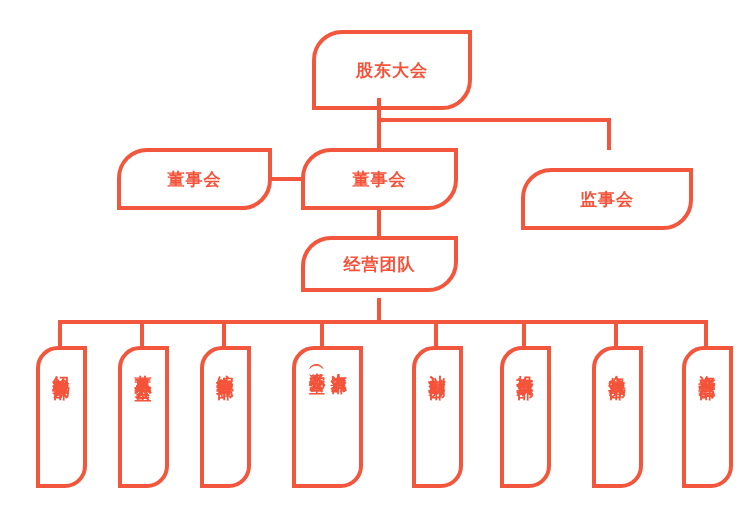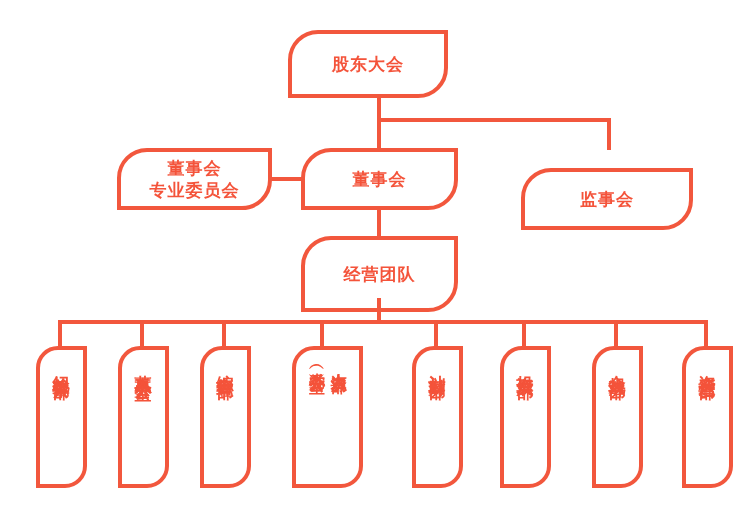--- a/index.html
+++ b/index.html
@@ -85,7 +85,7 @@
 
 <div id="chart">
 
-  <div class="node node-h" style="left:288px; top:30px; width:160px; height:68px;">
+  <div class="node node-h" style="left:312px; top:30px; width:160px; height:80px;">
     <span>股东大会</span>
   </div>
 

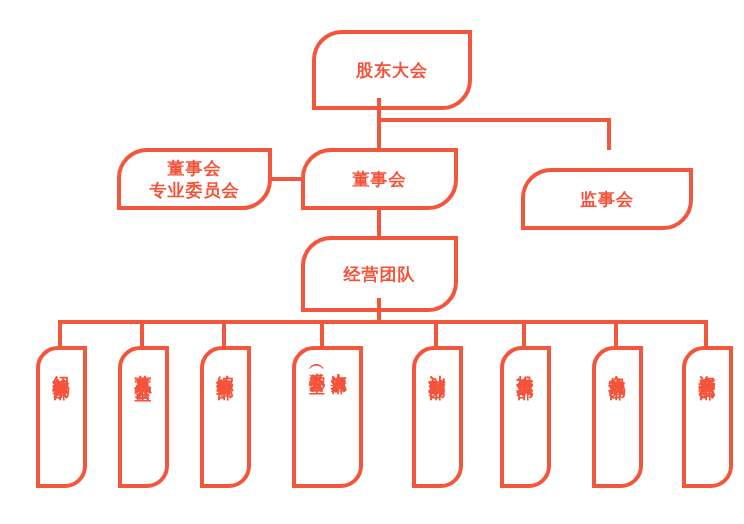--- a/index.html
+++ b/index.html
@@ -100,7 +100,6 @@
   <div class="node node-h" style="left:117px; top:148px; width:155px; height:62px;">
     <span>
       <span>董事会</span><br>
-      <span>专业委员会</span>
     </span>
   </div>
 

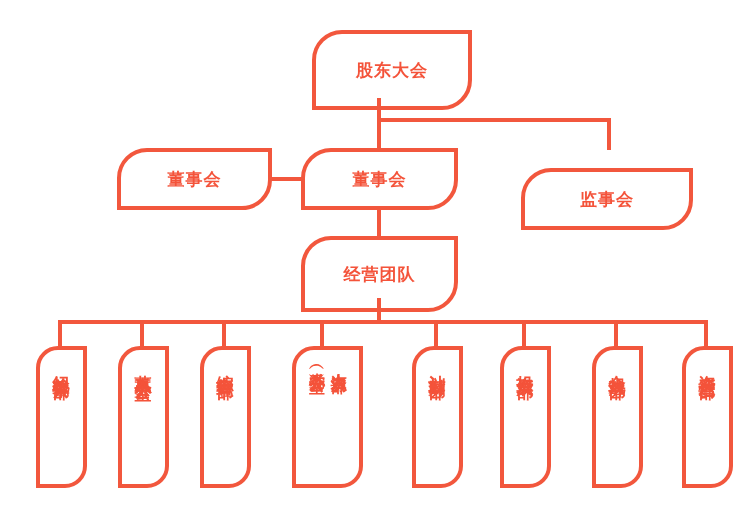--- a/index.html
+++ b/index.html
@@ -115,7 +115,7 @@
 
   <div class="line line-v" style="left:377px; top:210px; width:4px; height:27px;"></div>
 
-  <div class="node node-h" style="left:301px; top:236px; width:157px; height:76px;">
+  <div class="node node-h" style="left:301px; top:236px; width:157px; height:56px;">
     <span>经营团队</span>
   </div>
 

